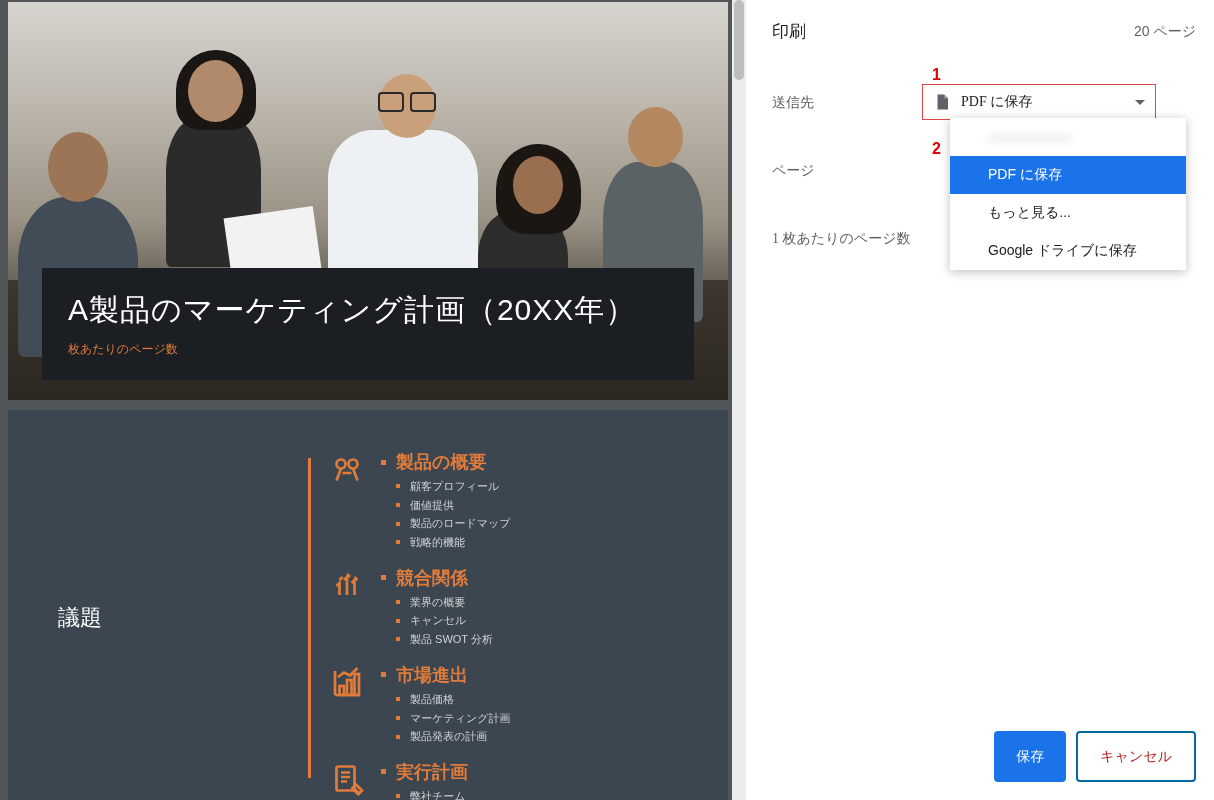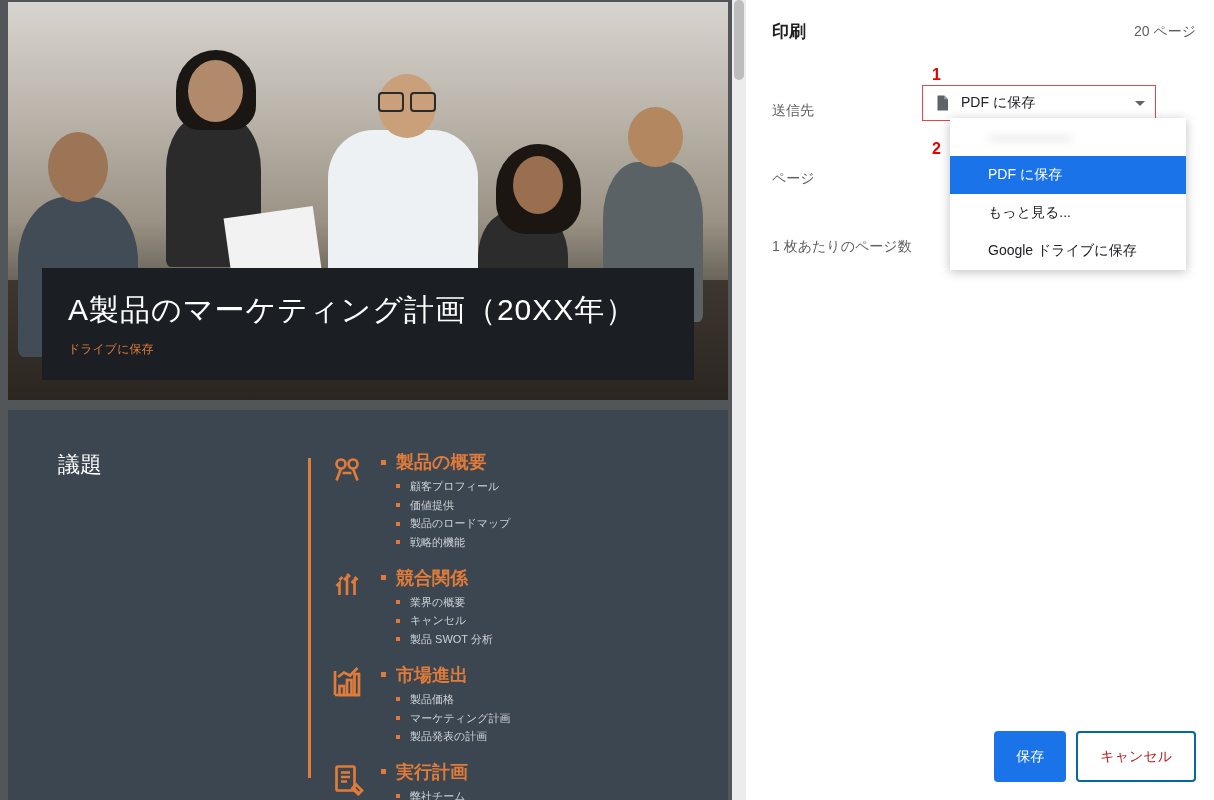--- a/index.html
+++ b/index.html
@@ -56,7 +56,7 @@
     
     .sidebar { flex: 1; padding: 20px 18px 18px 26px; background:#fff; display:flex; flex-direction:column; position:relative; }
     .sb-header { display:flex; justify-content: space-between; align-items: center; margin-bottom: 40px; }
-    .sb-title { font-size: 17px; color: #212121; font-weight: bold; }
+    .sb-title { font-size: 17px; color: #212121; }
     .sb-count { font-size: 14px; color: #5f5f5f; }
     
     .sb-row { display:flex; align-items:flex-end; margin-bottom: 30px; min-height: 38px; }

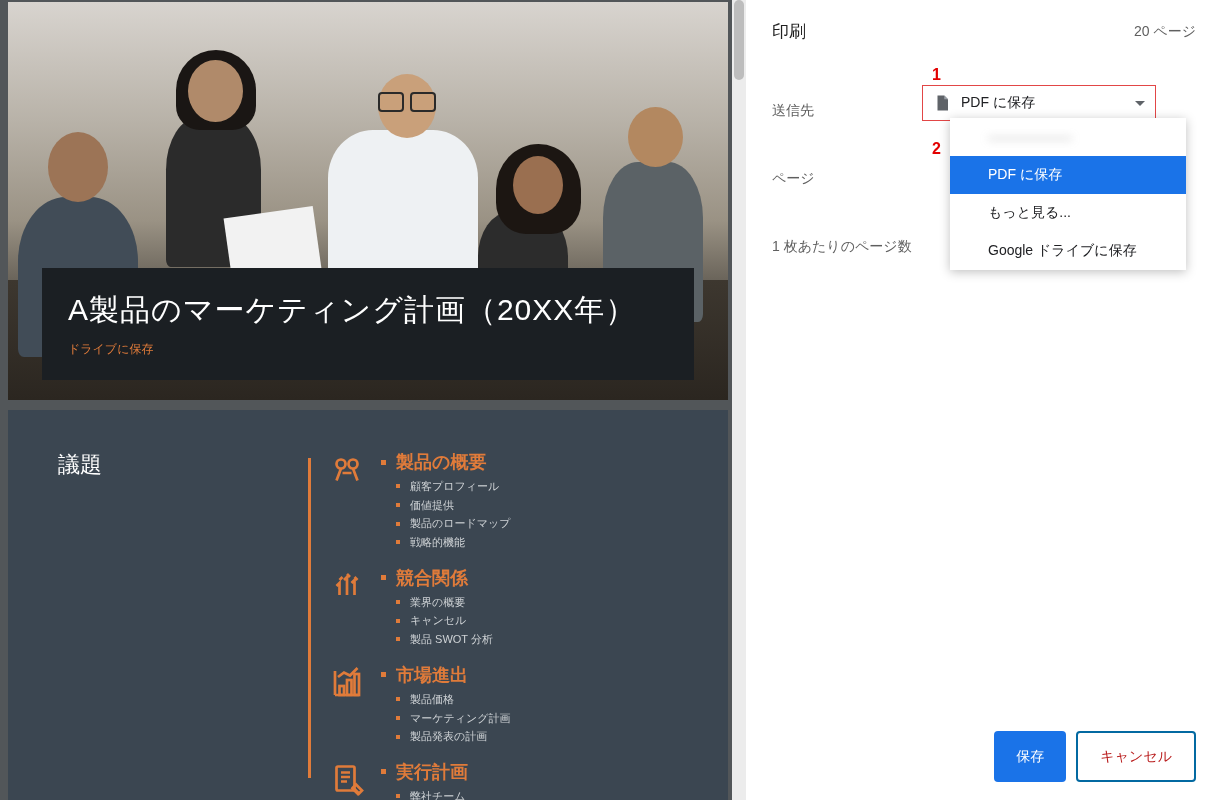--- a/index.html
+++ b/index.html
@@ -59,7 +59,7 @@
     .sb-title { font-size: 17px; color: #212121; }
     .sb-count { font-size: 14px; color: #5f5f5f; }
     
-    .sb-row { display:flex; align-items:flex-end; margin-bottom: 30px; min-height: 38px; }
+    .sb-row { display:flex; align-items:center; margin-bottom: 30px; min-height: 38px; font-family: Liberation Serif, serif; }
     .sb-label { width: 150px; font-size: 14px; color: #5f5f5f; line-height: 1.5; }
     
     .dest-select { position: relative; width: 234px; height: 36px; border: 1.5px solid #e24646; background:#fff; display:flex; align-items:center; padding: 0 10px; cursor:pointer; }

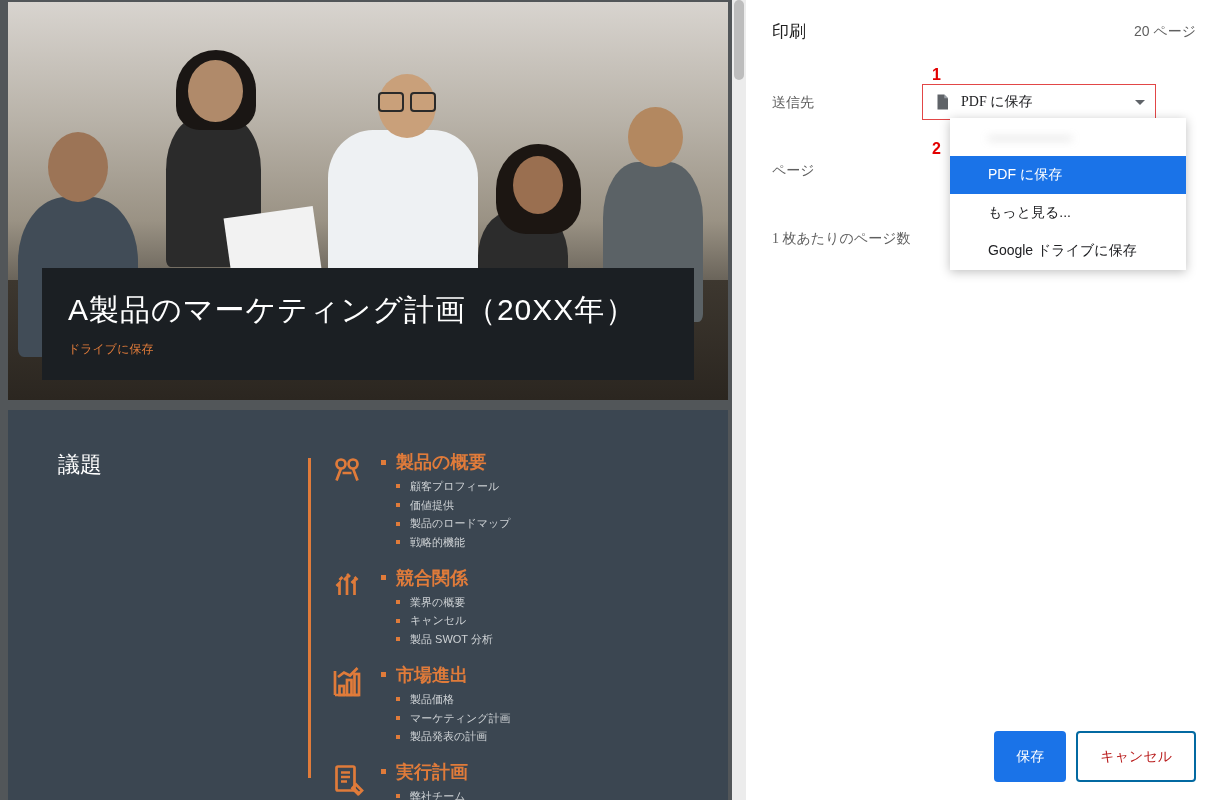--- a/index.html
+++ b/index.html
@@ -110,7 +110,7 @@
         <div class="person p-head p5h"></div>
       <div class="title-box">
         <div class="title-text">A製品のマーケティング計画（20XX年）</div>
-        <div class="subtitle-text">ドライブに保存</div>
+        <div class="subtitle-text">枚あたりのページ数</div>
       </div>
     </div>
 

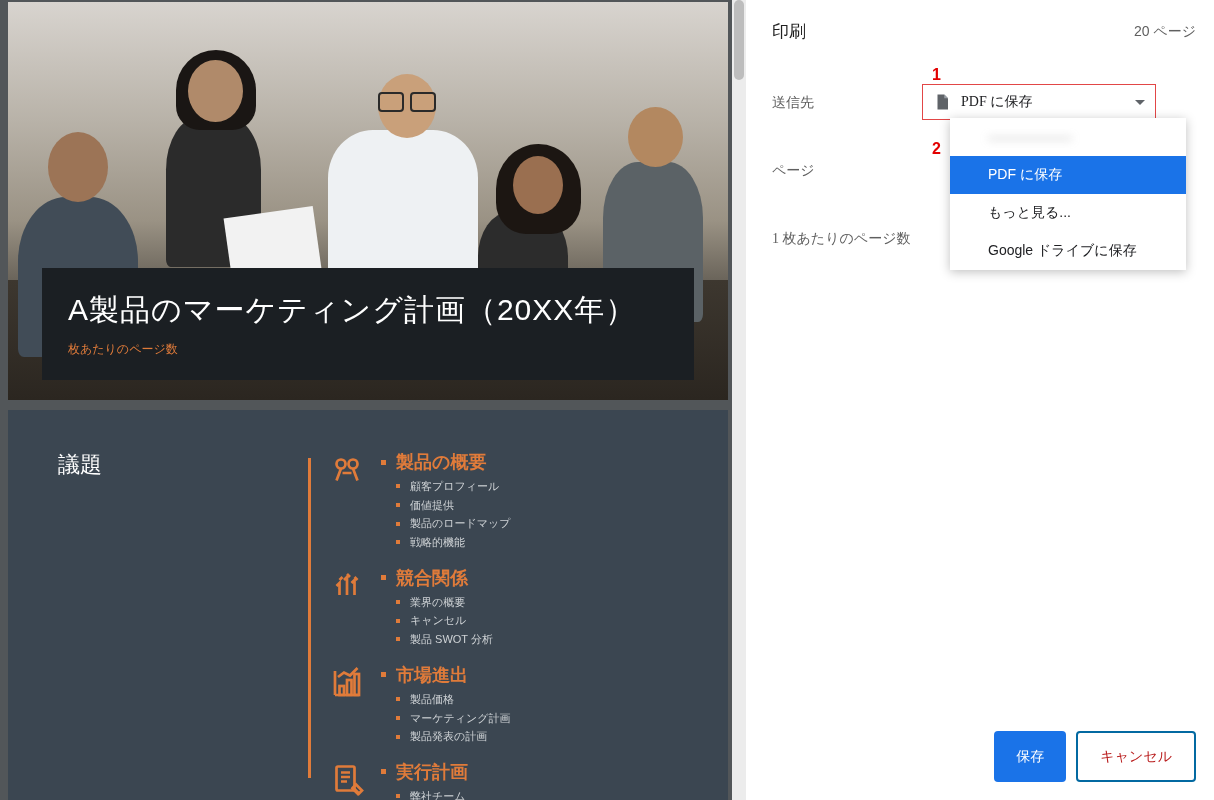--- a/index.html
+++ b/index.html
@@ -40,7 +40,7 @@
     .subtitle-text { color: #e07b3a; font-size: 12px; margin-top: 10px; }
     
     .slide2 { height: 396px; background: #3b4651; position: relative; padding: 40px 30px 20px 50px; display:flex; }
-    .slide2-left { width: 250px; display:flex; align-items:flex-start; }
+    .slide2-left { width: 250px; display:flex; align-items:center; }
     .agenda-title { color: #fff; font-size: 22px; font-weight: 400; }
     .divider { width: 3px; background: #e07b3a; margin: 8px 18px 8px 0; }
     

